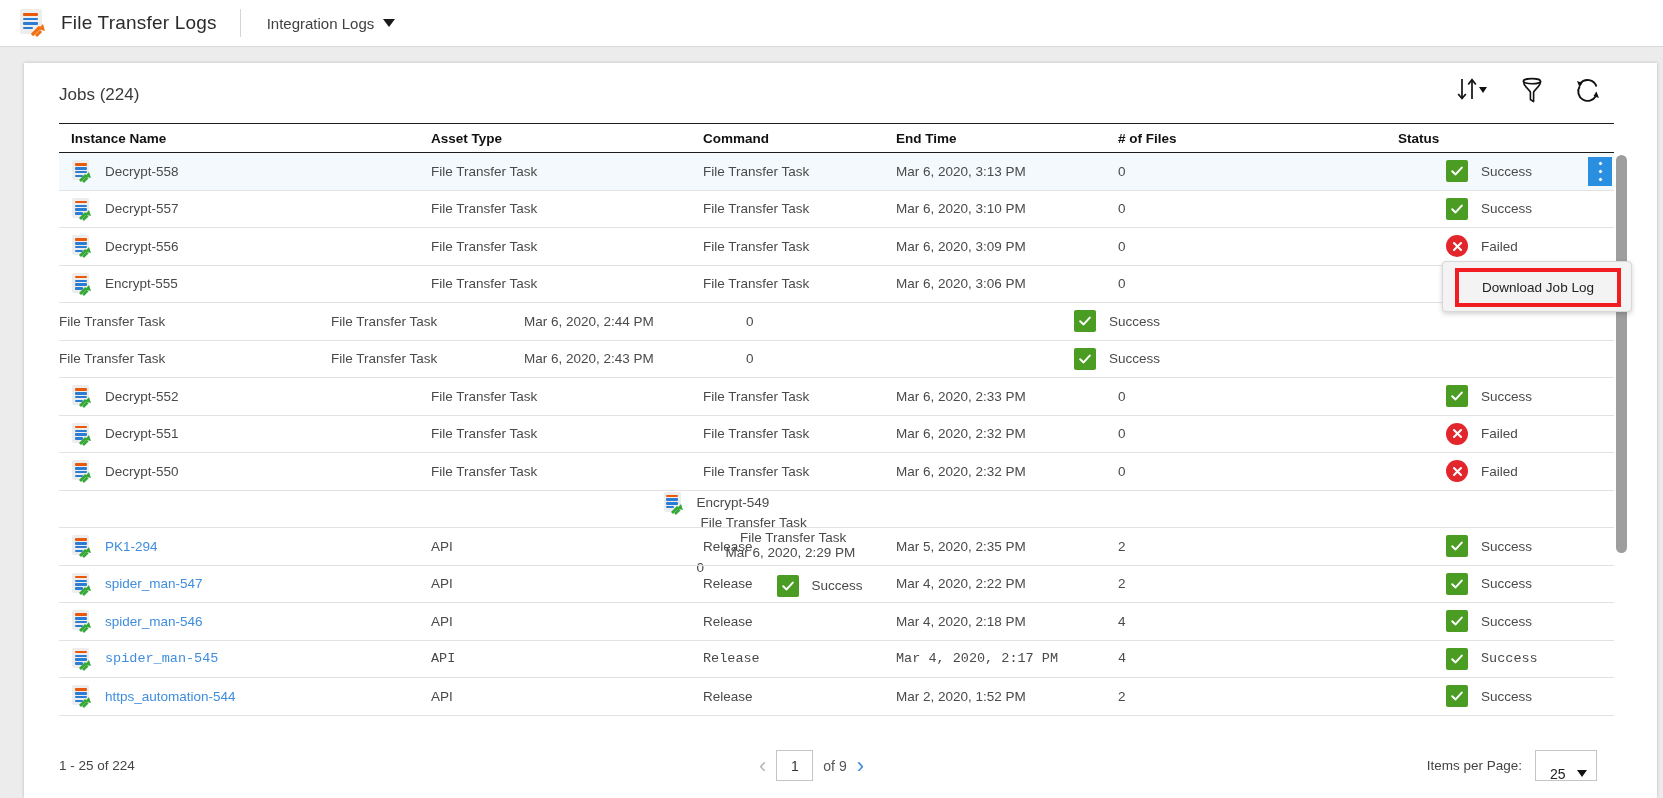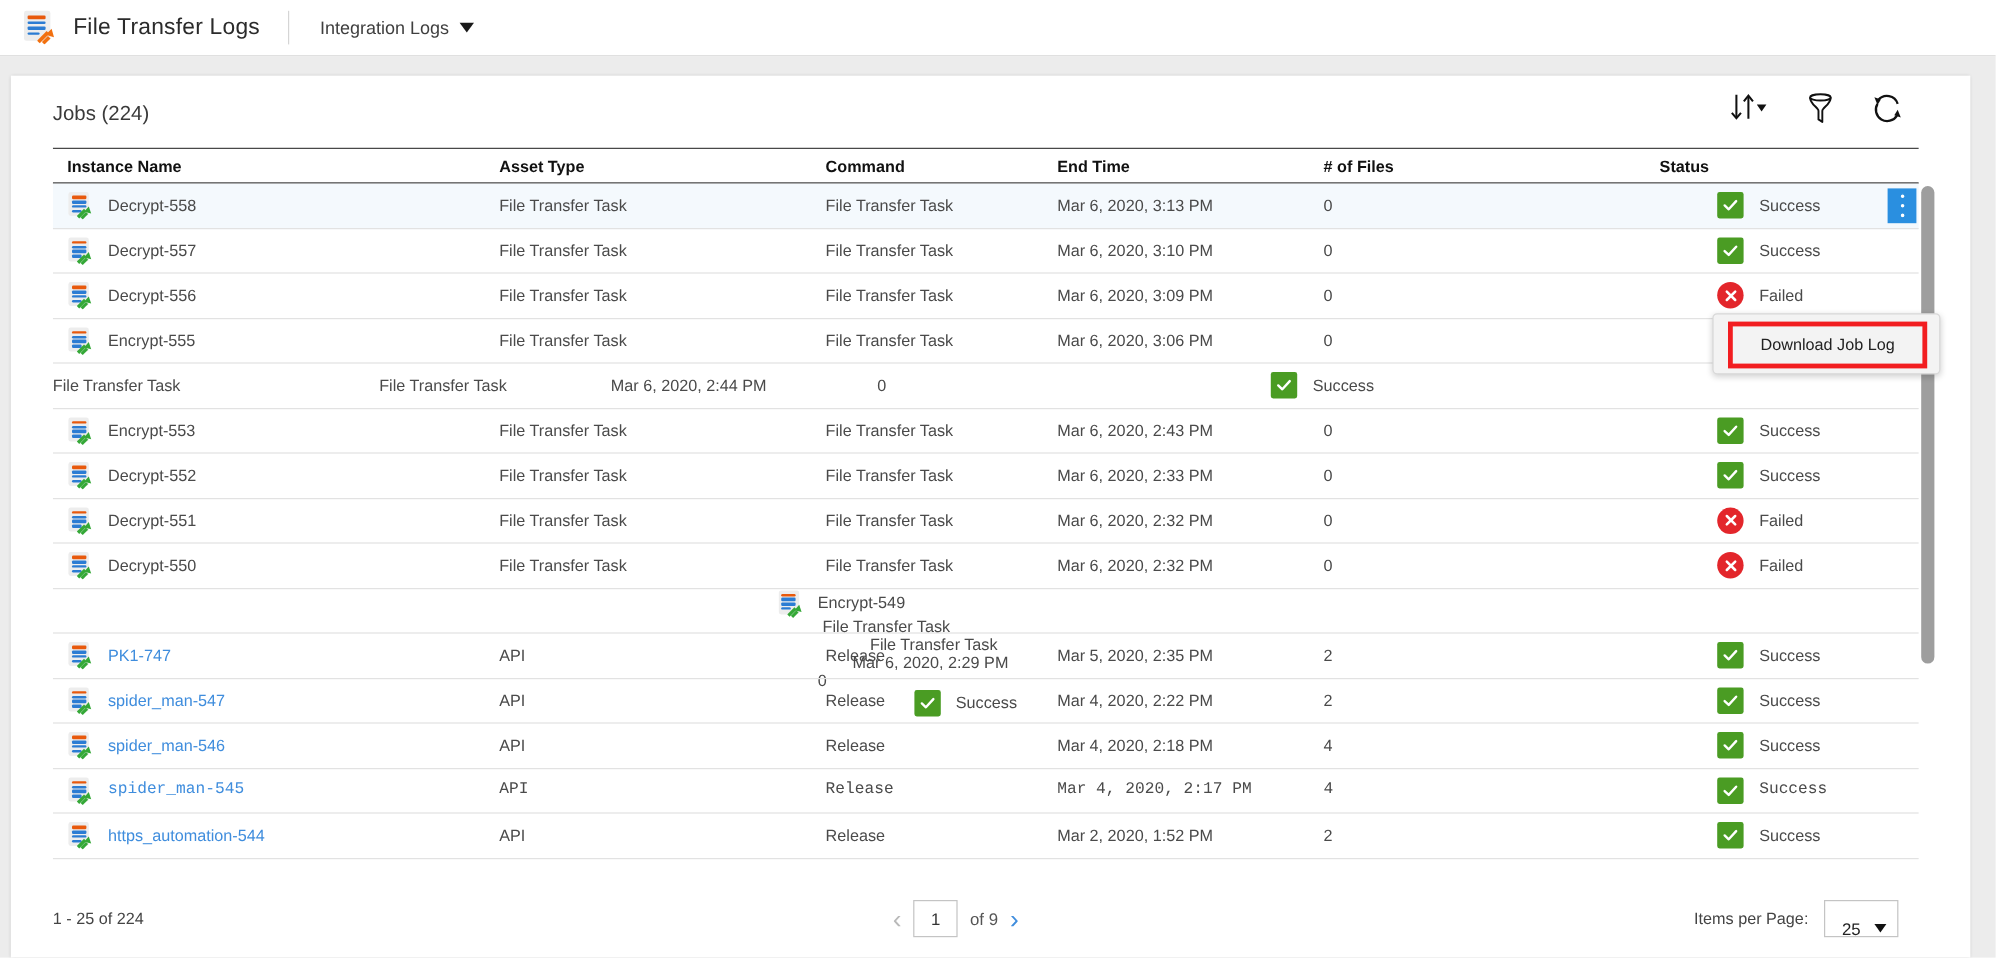--- a/index.html
+++ b/index.html
@@ -54,7 +54,7 @@
     background: #ececec;
   }
   .card {
-    position: absolute; top: 63px; left: 9px;
+    position: absolute; top: 63px; left: 24px;
     width: 1633px; height: 735px;
     background: #ffffff;
     box-shadow: 0 0 3px rgba(0,0,0,.22);

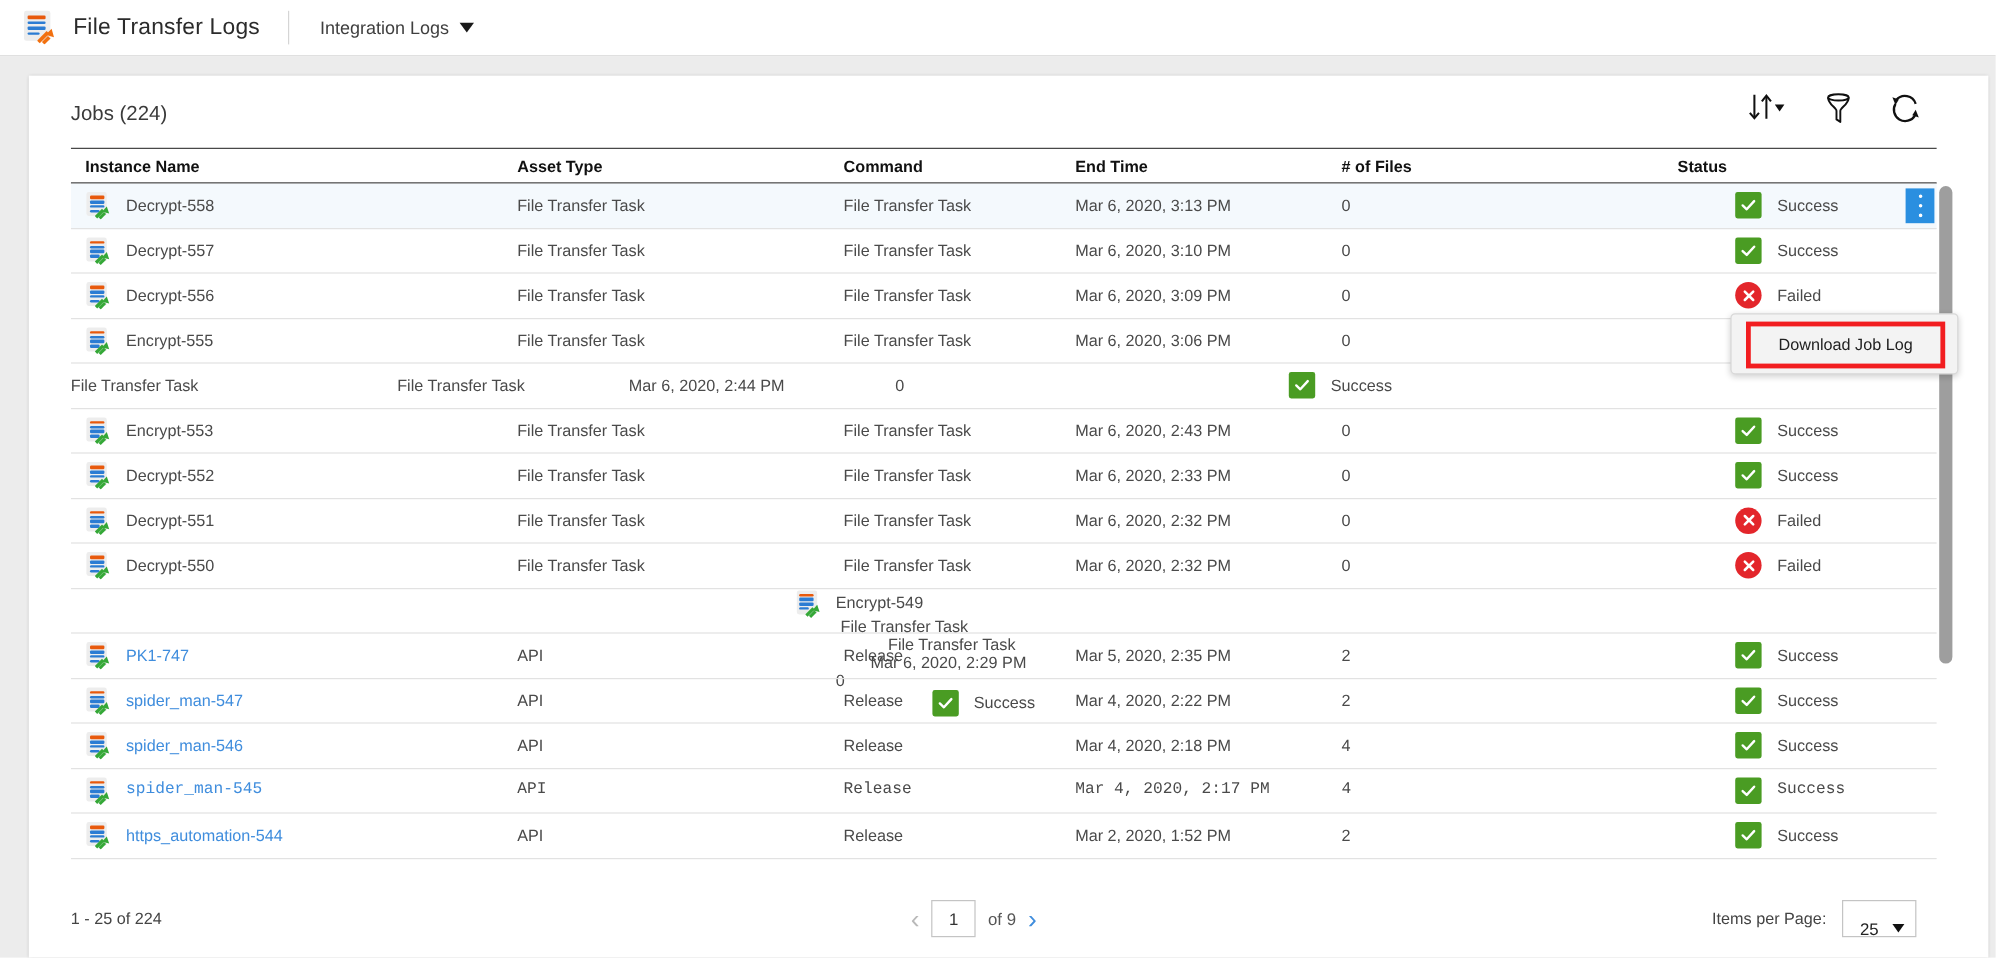--- a/index.html
+++ b/index.html
@@ -421,21 +421,6 @@
     </div>
         </div>
         <div class="trow" style="position: relative;">
-    <div class="c-name">
-      <span class="row-icon">
-  <div class="doc-shape"></div>
-  <div class="doc-line" style="left:3.5px;top:4px;width:12px;background:#e8590c;"></div>
-  <div class="doc-line" style="left:3.5px;top:7.8px;width:12px;background:#2b7cd3;"></div>
-  <div class="doc-line" style="left:3.5px;top:11.6px;width:12px;background:#2b7cd3;"></div>
-  <div class="doc-line" style="left:3.5px;top:15.4px;width:8px;background:#2b7cd3;"></div>
-  <svg width="14" height="12" viewBox="0 0 14 12" style="position:absolute;left:8px;top:12px;">
-    <path d="M1 10 L7 4" stroke="#35a837" stroke-width="2.8" fill="none"></path>
-    <path d="M10 1 L12 7 L6 5.5 Z" fill="#35a837"></path>
-    <path d="M4 11 L8.5 6.5" stroke="#35a837" stroke-width="2.6" fill="none"></path>
-  </svg>
-            </span>
-      <span class="name-text">Encrypt-553</span>
-    </div>
     <div class="c-asset">File Transfer Task</div>
     <div class="c-cmd">File Transfer Task</div>
     <div class="c-time">Mar 6, 2020, 2:43 PM</div>

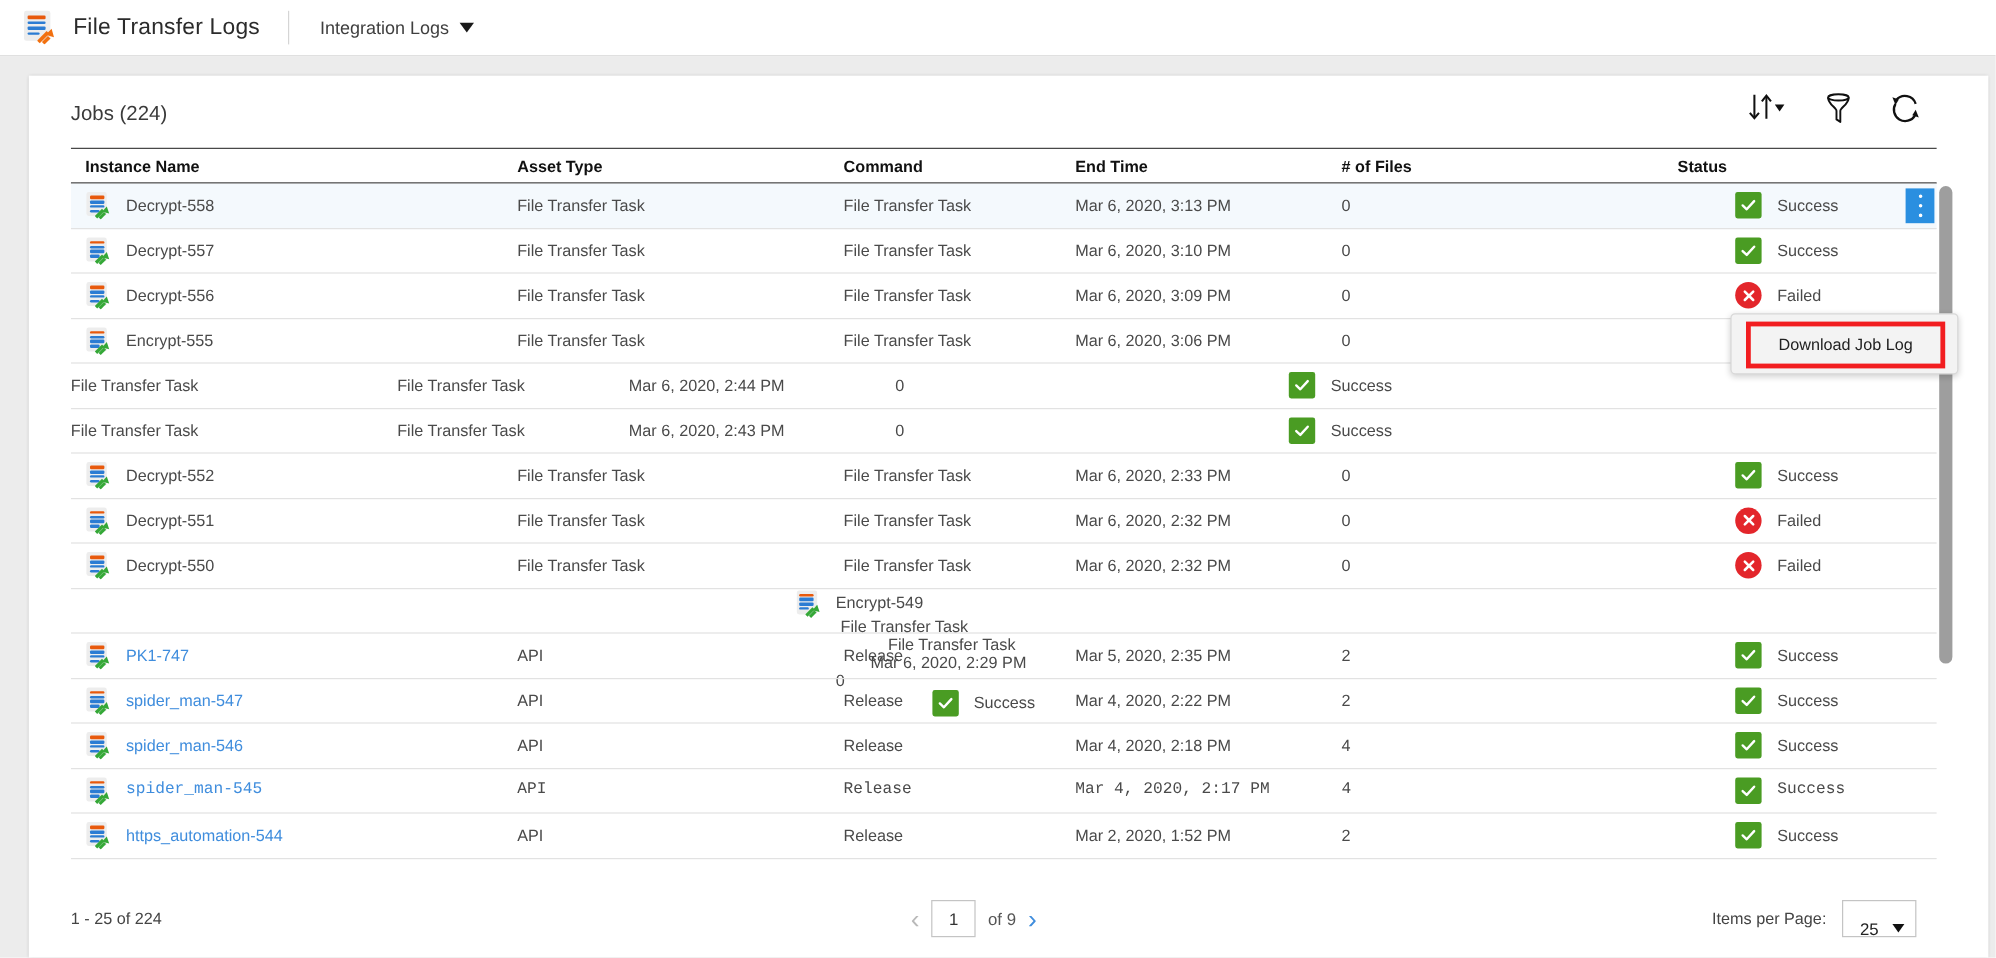--- a/index.html
+++ b/index.html
@@ -574,7 +574,7 @@
     <path d="M4 11 L8.5 6.5" stroke="#35a837" stroke-width="2.6" fill="none"></path>
   </svg>
             </span>
-      <span class="name-link">PK1-747</span>
+      <span class="name-link">PK1-294</span>
     </div>
     <div class="c-asset">API</div>
     <div class="c-cmd">Release</div>

